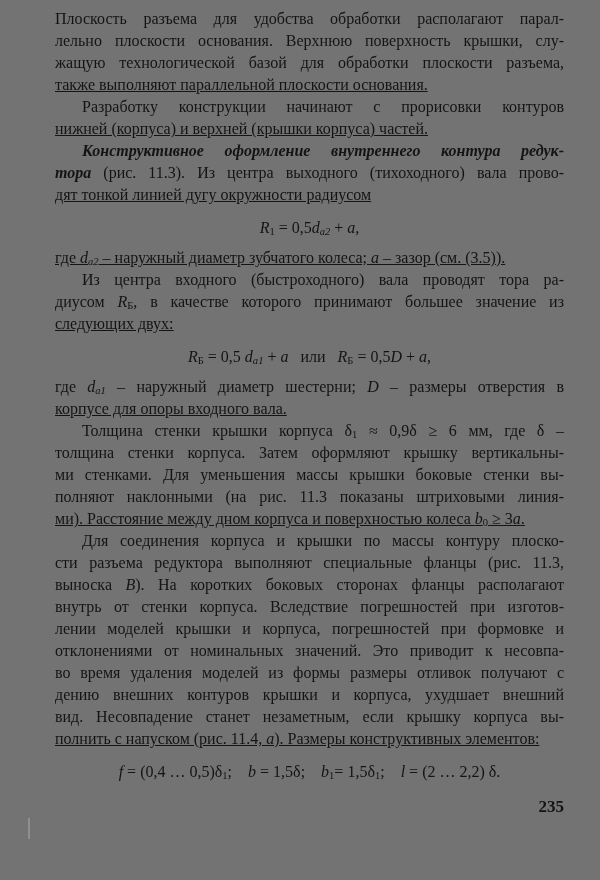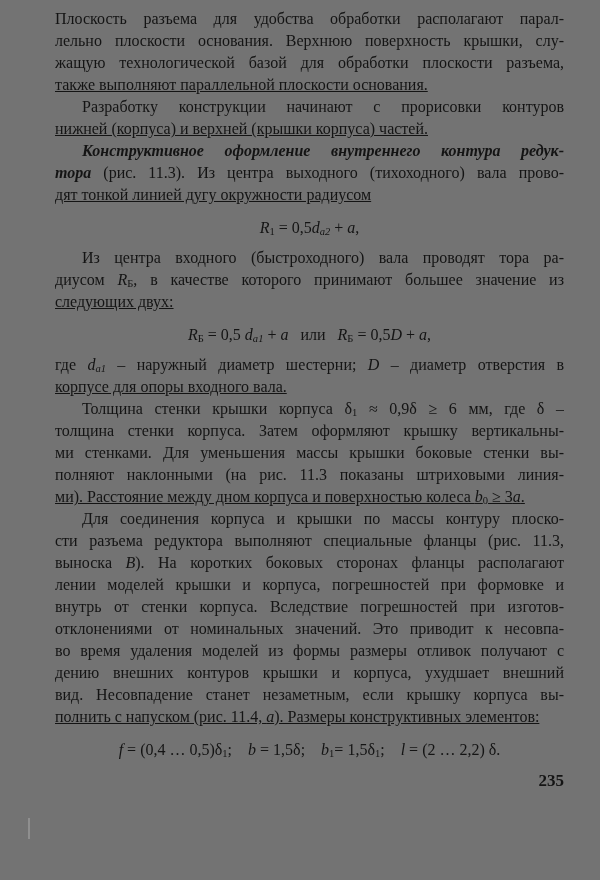--- a/index.html
+++ b/index.html
@@ -86,6 +86,9 @@
         <div class="line last"><span>дят тонкой линией дугу окружности радиусом</span></div>
       </div>
       <div class="formula"><span class="it">R</span><span class="sb">1</span><span> = 0,5</span><span class="it">d</span><span class="it sb">a2</span><span> + </span><span class="it">a</span><span>,</span></div>
+      <div class="para">
+        <div class="line last"><span>где </span><span class="it">d</span><span class="it sb">a2</span><span> – наружный диаметр зубчатого колеса; </span><span class="it">a</span><span> – зазор (см. (3.5)).</span></div>
+      </div>
       <div class="para ind">
         <div class="line"><span>Из центра входного (быстроходного) вала проводят тора ра-</span></div>
         <div class="line"><span>диусом </span><span class="it">R</span><span class="sb">Б</span><span>, в качестве которого принимают большее значение из</span></div>

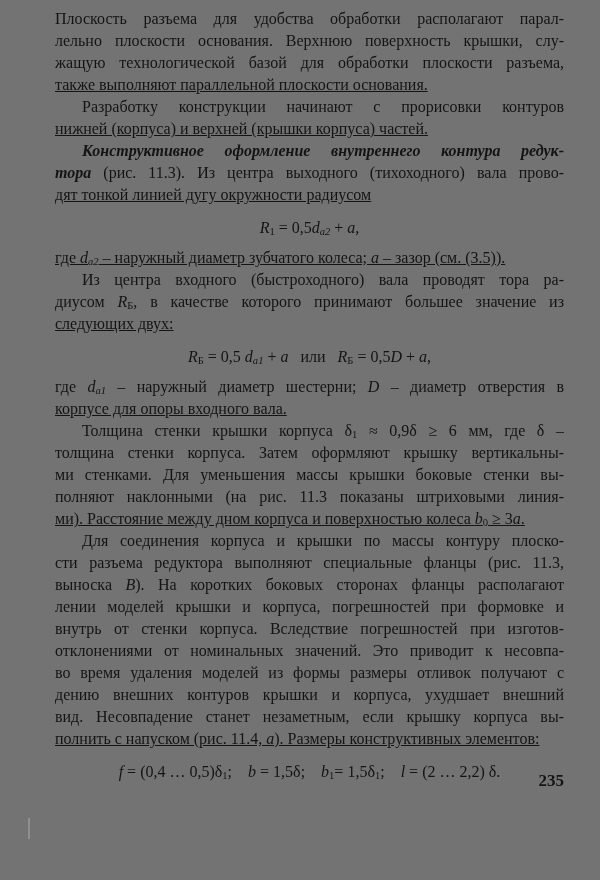--- a/index.html
+++ b/index.html
@@ -96,7 +96,7 @@
       </div>
       <div class="formula"><span class="it">R</span><span class="sb">Б</span><span> = 0,5 </span><span class="it">d</span><span class="it sb">a1</span><span> + </span><span class="it">a</span><span>   или   </span><span class="it">R</span><span class="sb">Б</span><span> = 0,5</span><span class="it">D</span><span> + </span><span class="it">a</span><span>,</span></div>
       <div class="para">
-        <div class="line"><span>где </span><span class="it">d</span><span class="it sb">a1</span><span> – наружный диаметр шестерни; </span><span class="it">D</span><span> – диаметр отверстия в</span></div>
+        <div class="line"><span>где </span><span class="it">d</span><span class="it sb">a1</span><span> – наружный диаметр шестерни; </span><span class="it">D</span><span> – размеры отверстия в</span></div>
         <div class="line last"><span>корпусе для опоры входного вала.</span></div>
       </div>
       <div class="para ind">

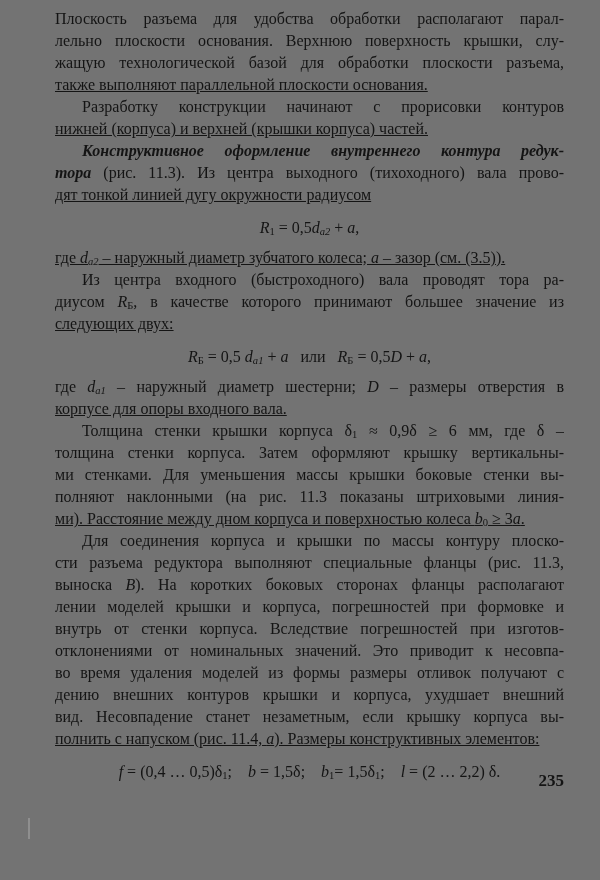--- a/index.html
+++ b/index.html
@@ -110,8 +110,8 @@
         <div class="line"><span>Для соединения корпуса и крышки по массы контуру плоско-</span></div>
         <div class="line"><span>сти разъема редуктора выполняют специальные фланцы (рис. 11.3,</span></div>
         <div class="line"><span>выноска </span><span class="it">B</span><span>). На коротких боковых сторонах фланцы располагают</span></div>
+        <div class="line"><span>внутрь от стенки корпуса. Вследствие погрешностей при изготов-</span></div>
         <div class="line"><span>лении моделей крышки и корпуса, погрешностей при формовке и</span></div>
-        <div class="line"><span>внутрь от стенки корпуса. Вследствие погрешностей при изготов-</span></div>
         <div class="line"><span>отклонениями от номинальных значений. Это приводит к несовпа-</span></div>
         <div class="line"><span>во время удаления моделей из формы размеры отливок получают с</span></div>
         <div class="line"><span>дению внешних контуров крышки и корпуса, ухудшает внешний</span></div>

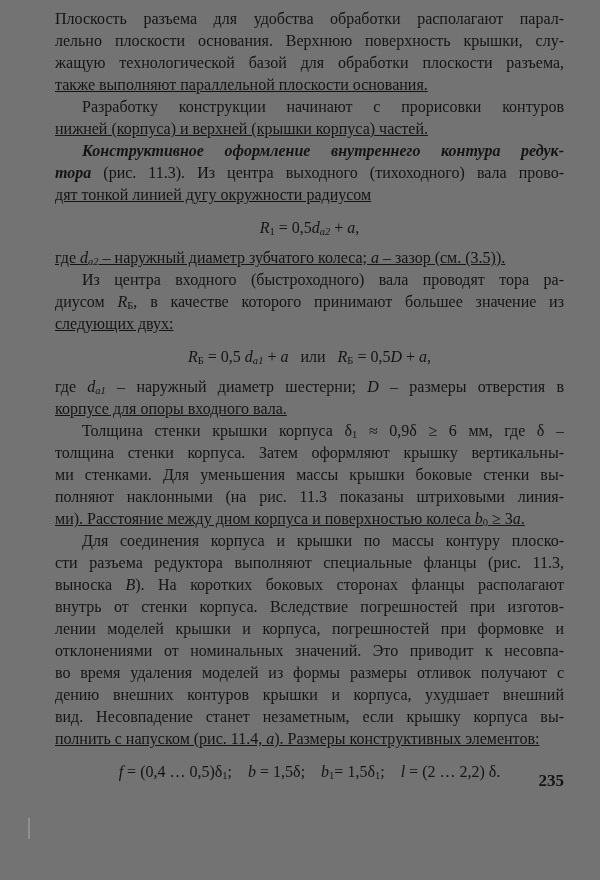--- a/index.html
+++ b/index.html
@@ -52,7 +52,7 @@
   }
   .page-number {
     position: absolute;
-    right: 36px; top: 770px;
+    right: 36px; top: 796px;
     font-weight: bold;
     font-size: 17px;
     line-height: 22px;

